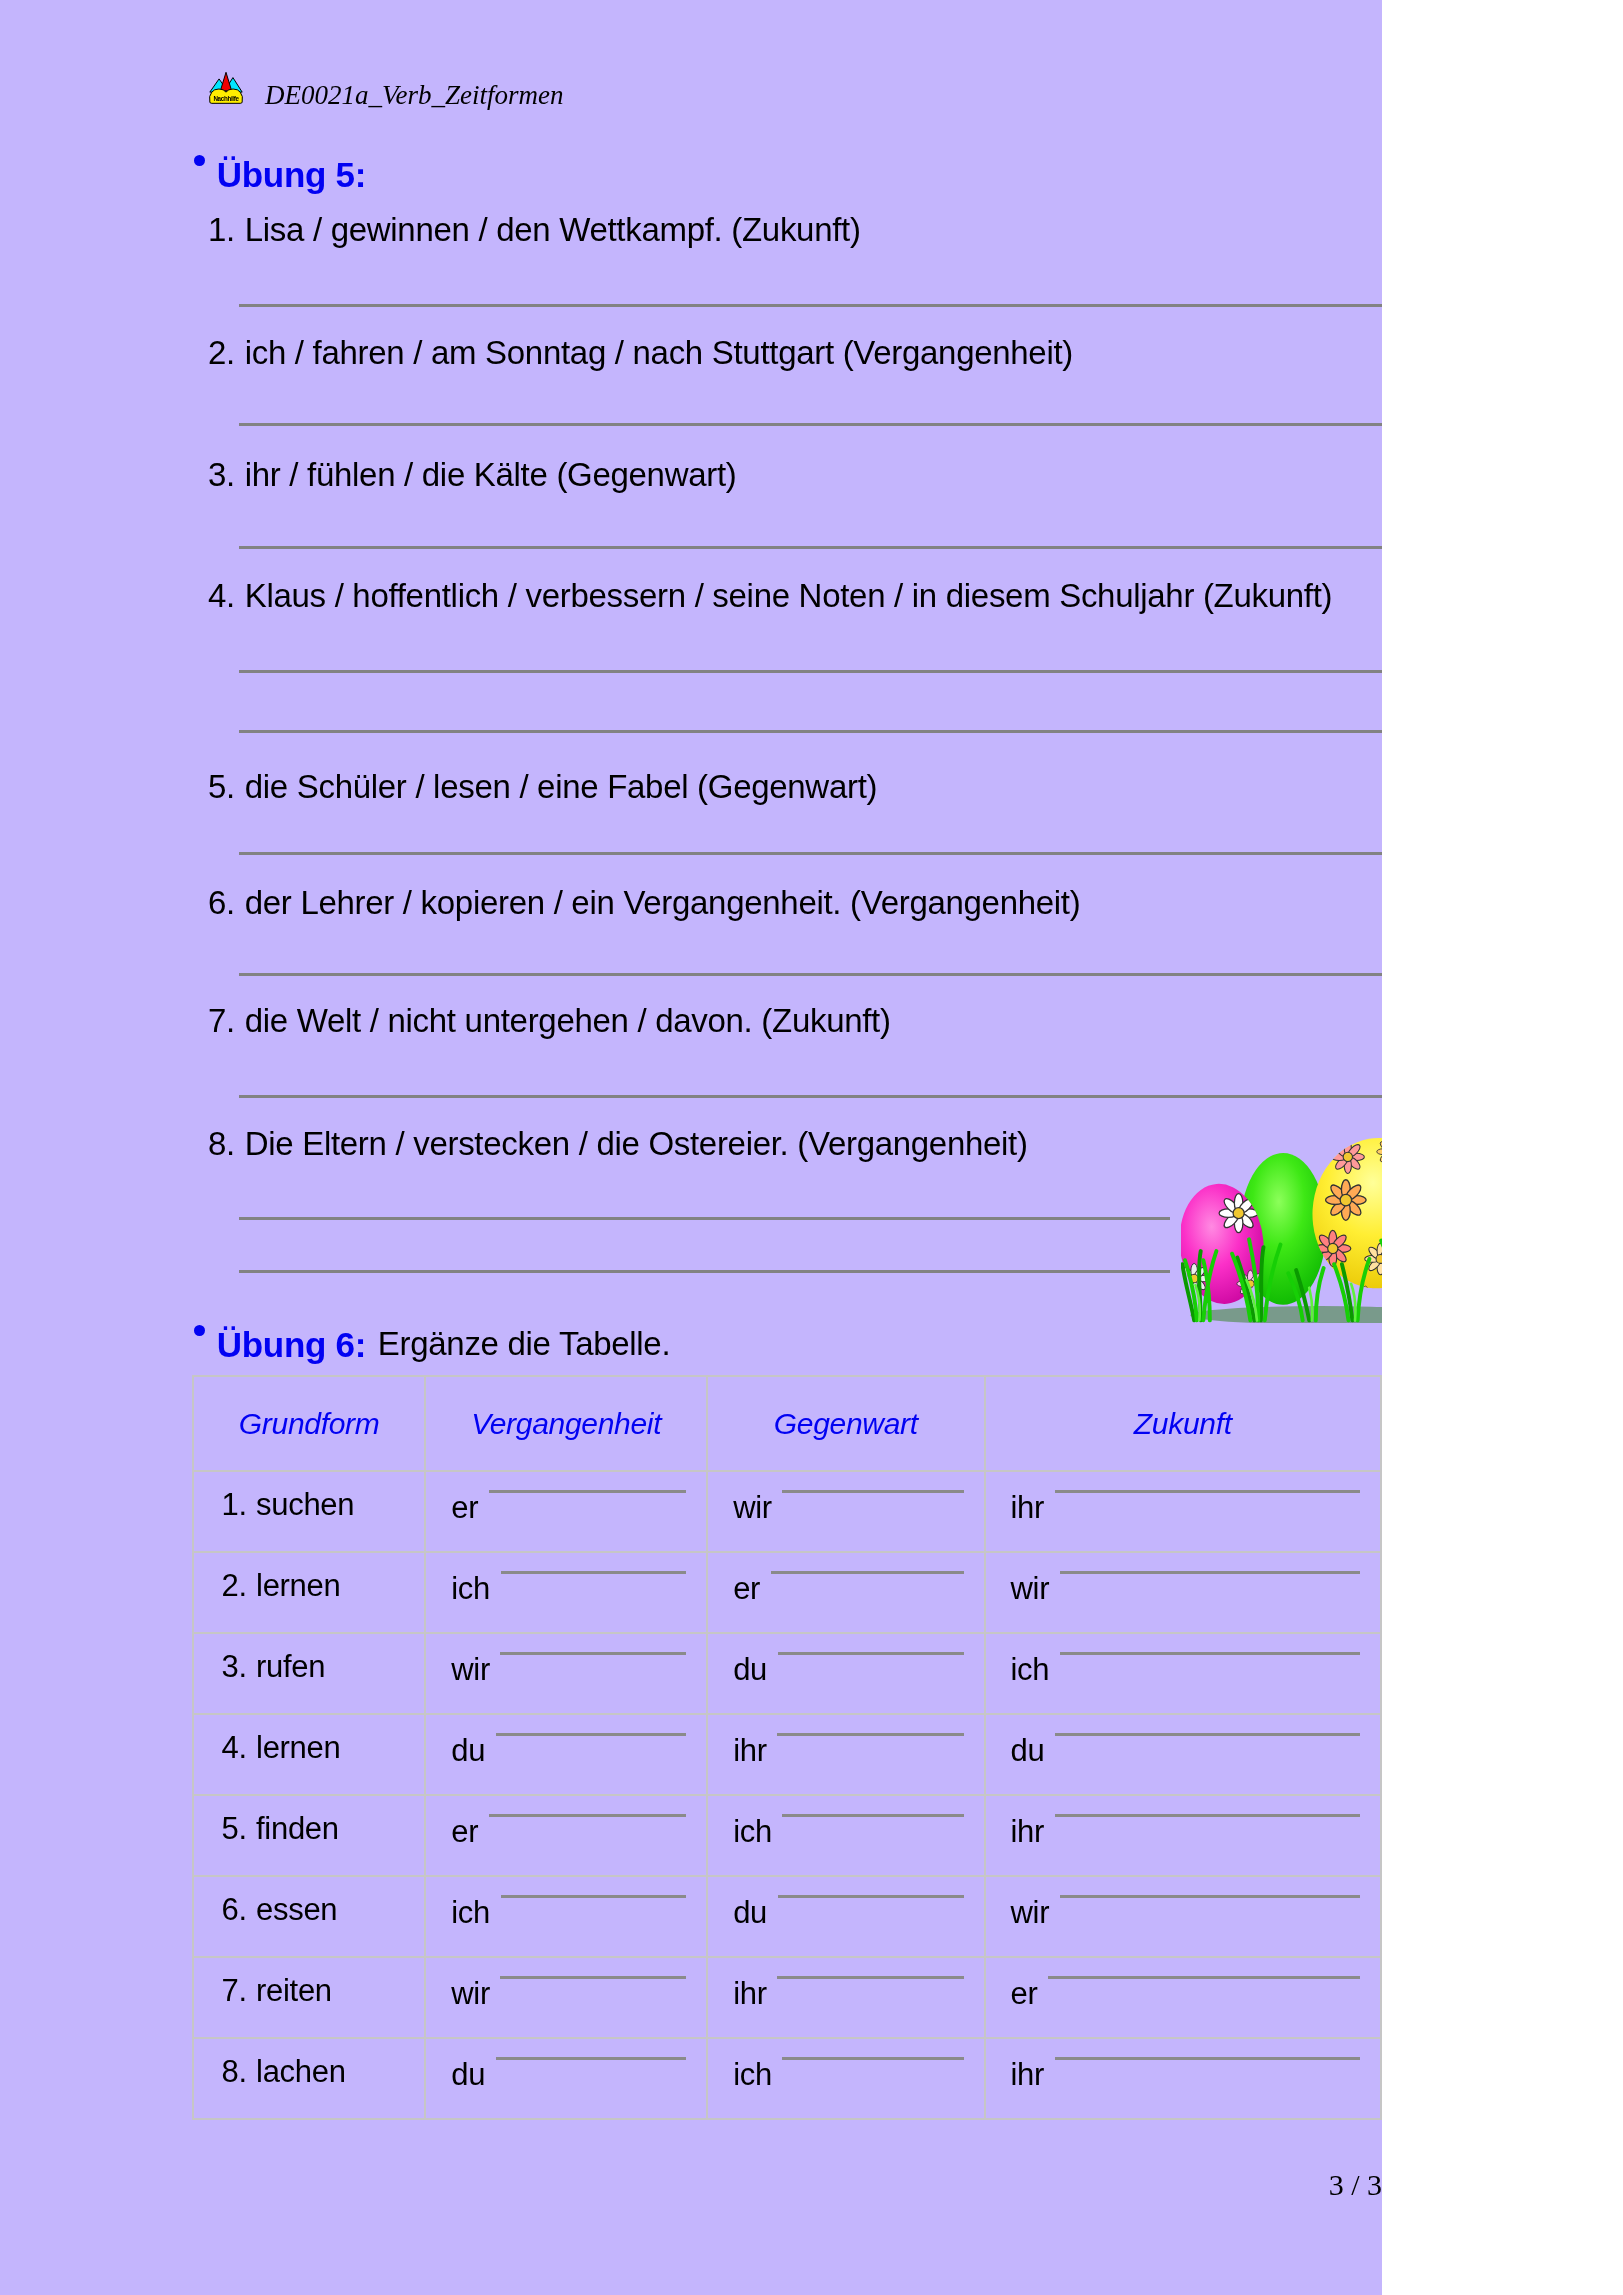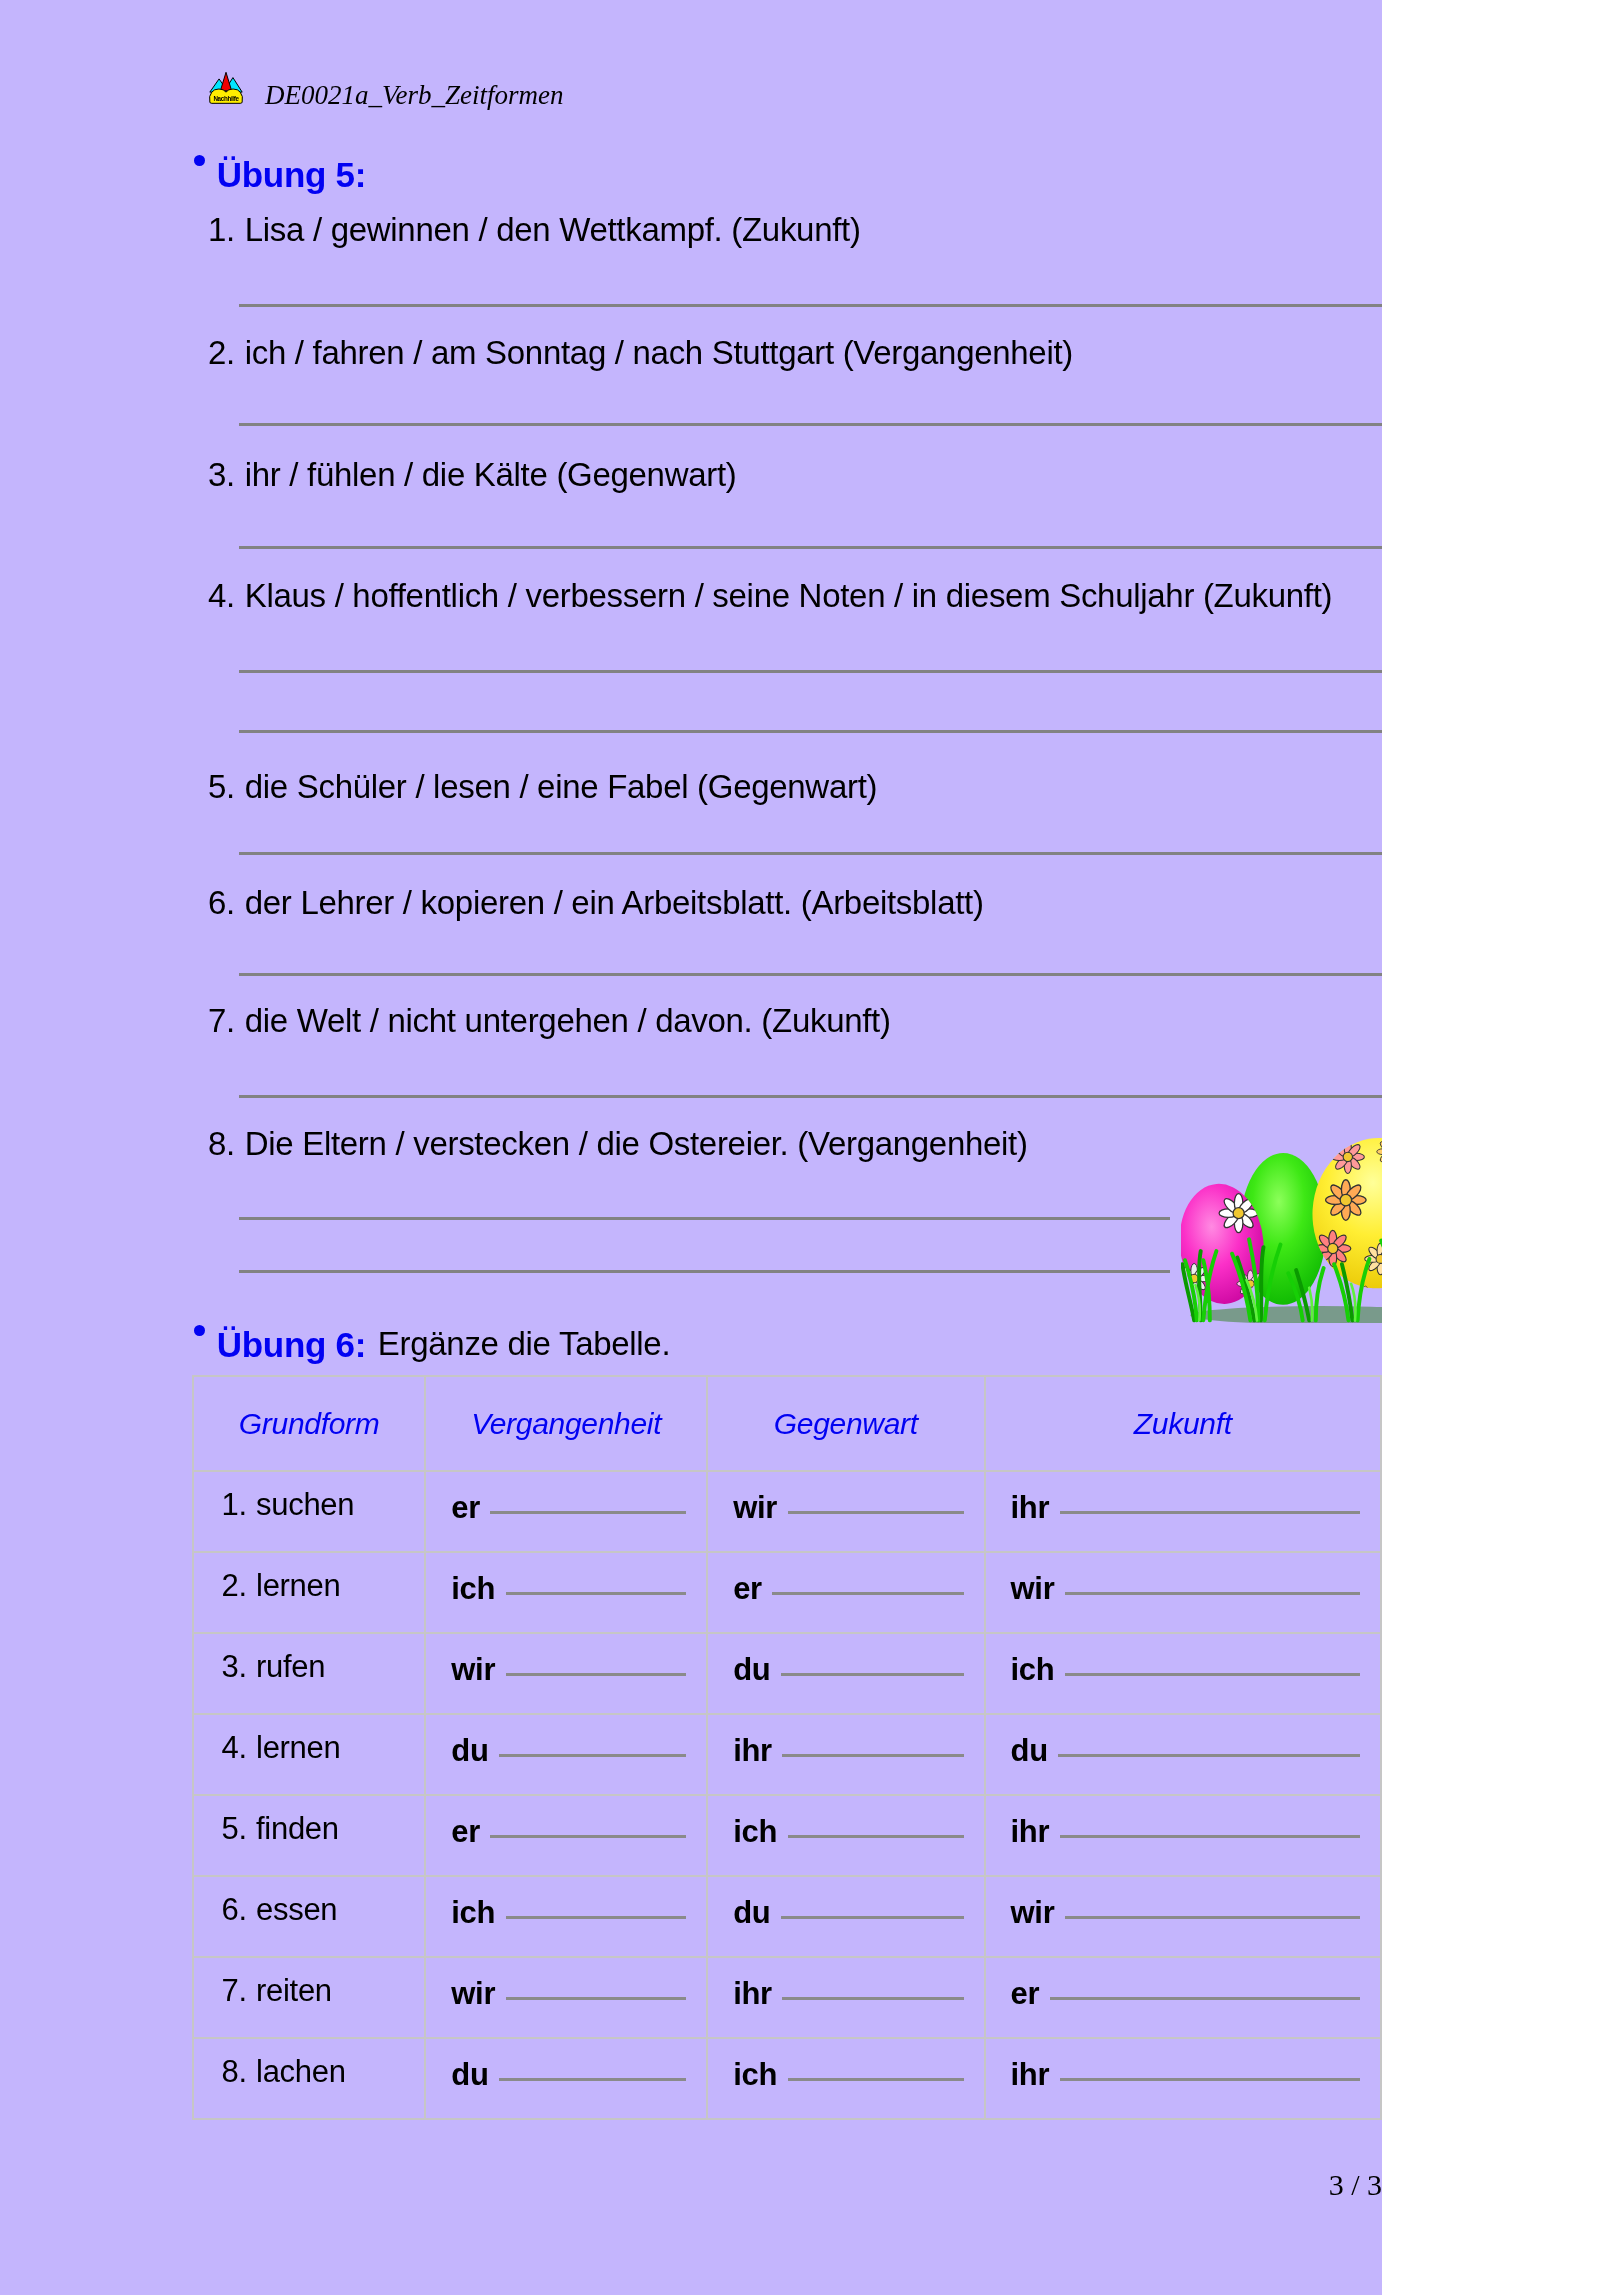--- a/index.html
+++ b/index.html
@@ -93,7 +93,7 @@
 
   <div class="abs item" style="left:208px;top:884px">
     <span class="num">6.</span>
-    <span>der Lehrer / kopieren / ein Arbeitsblatt. (Arbeitsblatt)</span>
+    <span>der Lehrer / kopieren / ein Vergangenheit. (Vergangenheit)</span>
   </div>
   <div class="rule" style="top:973px"></div>
 

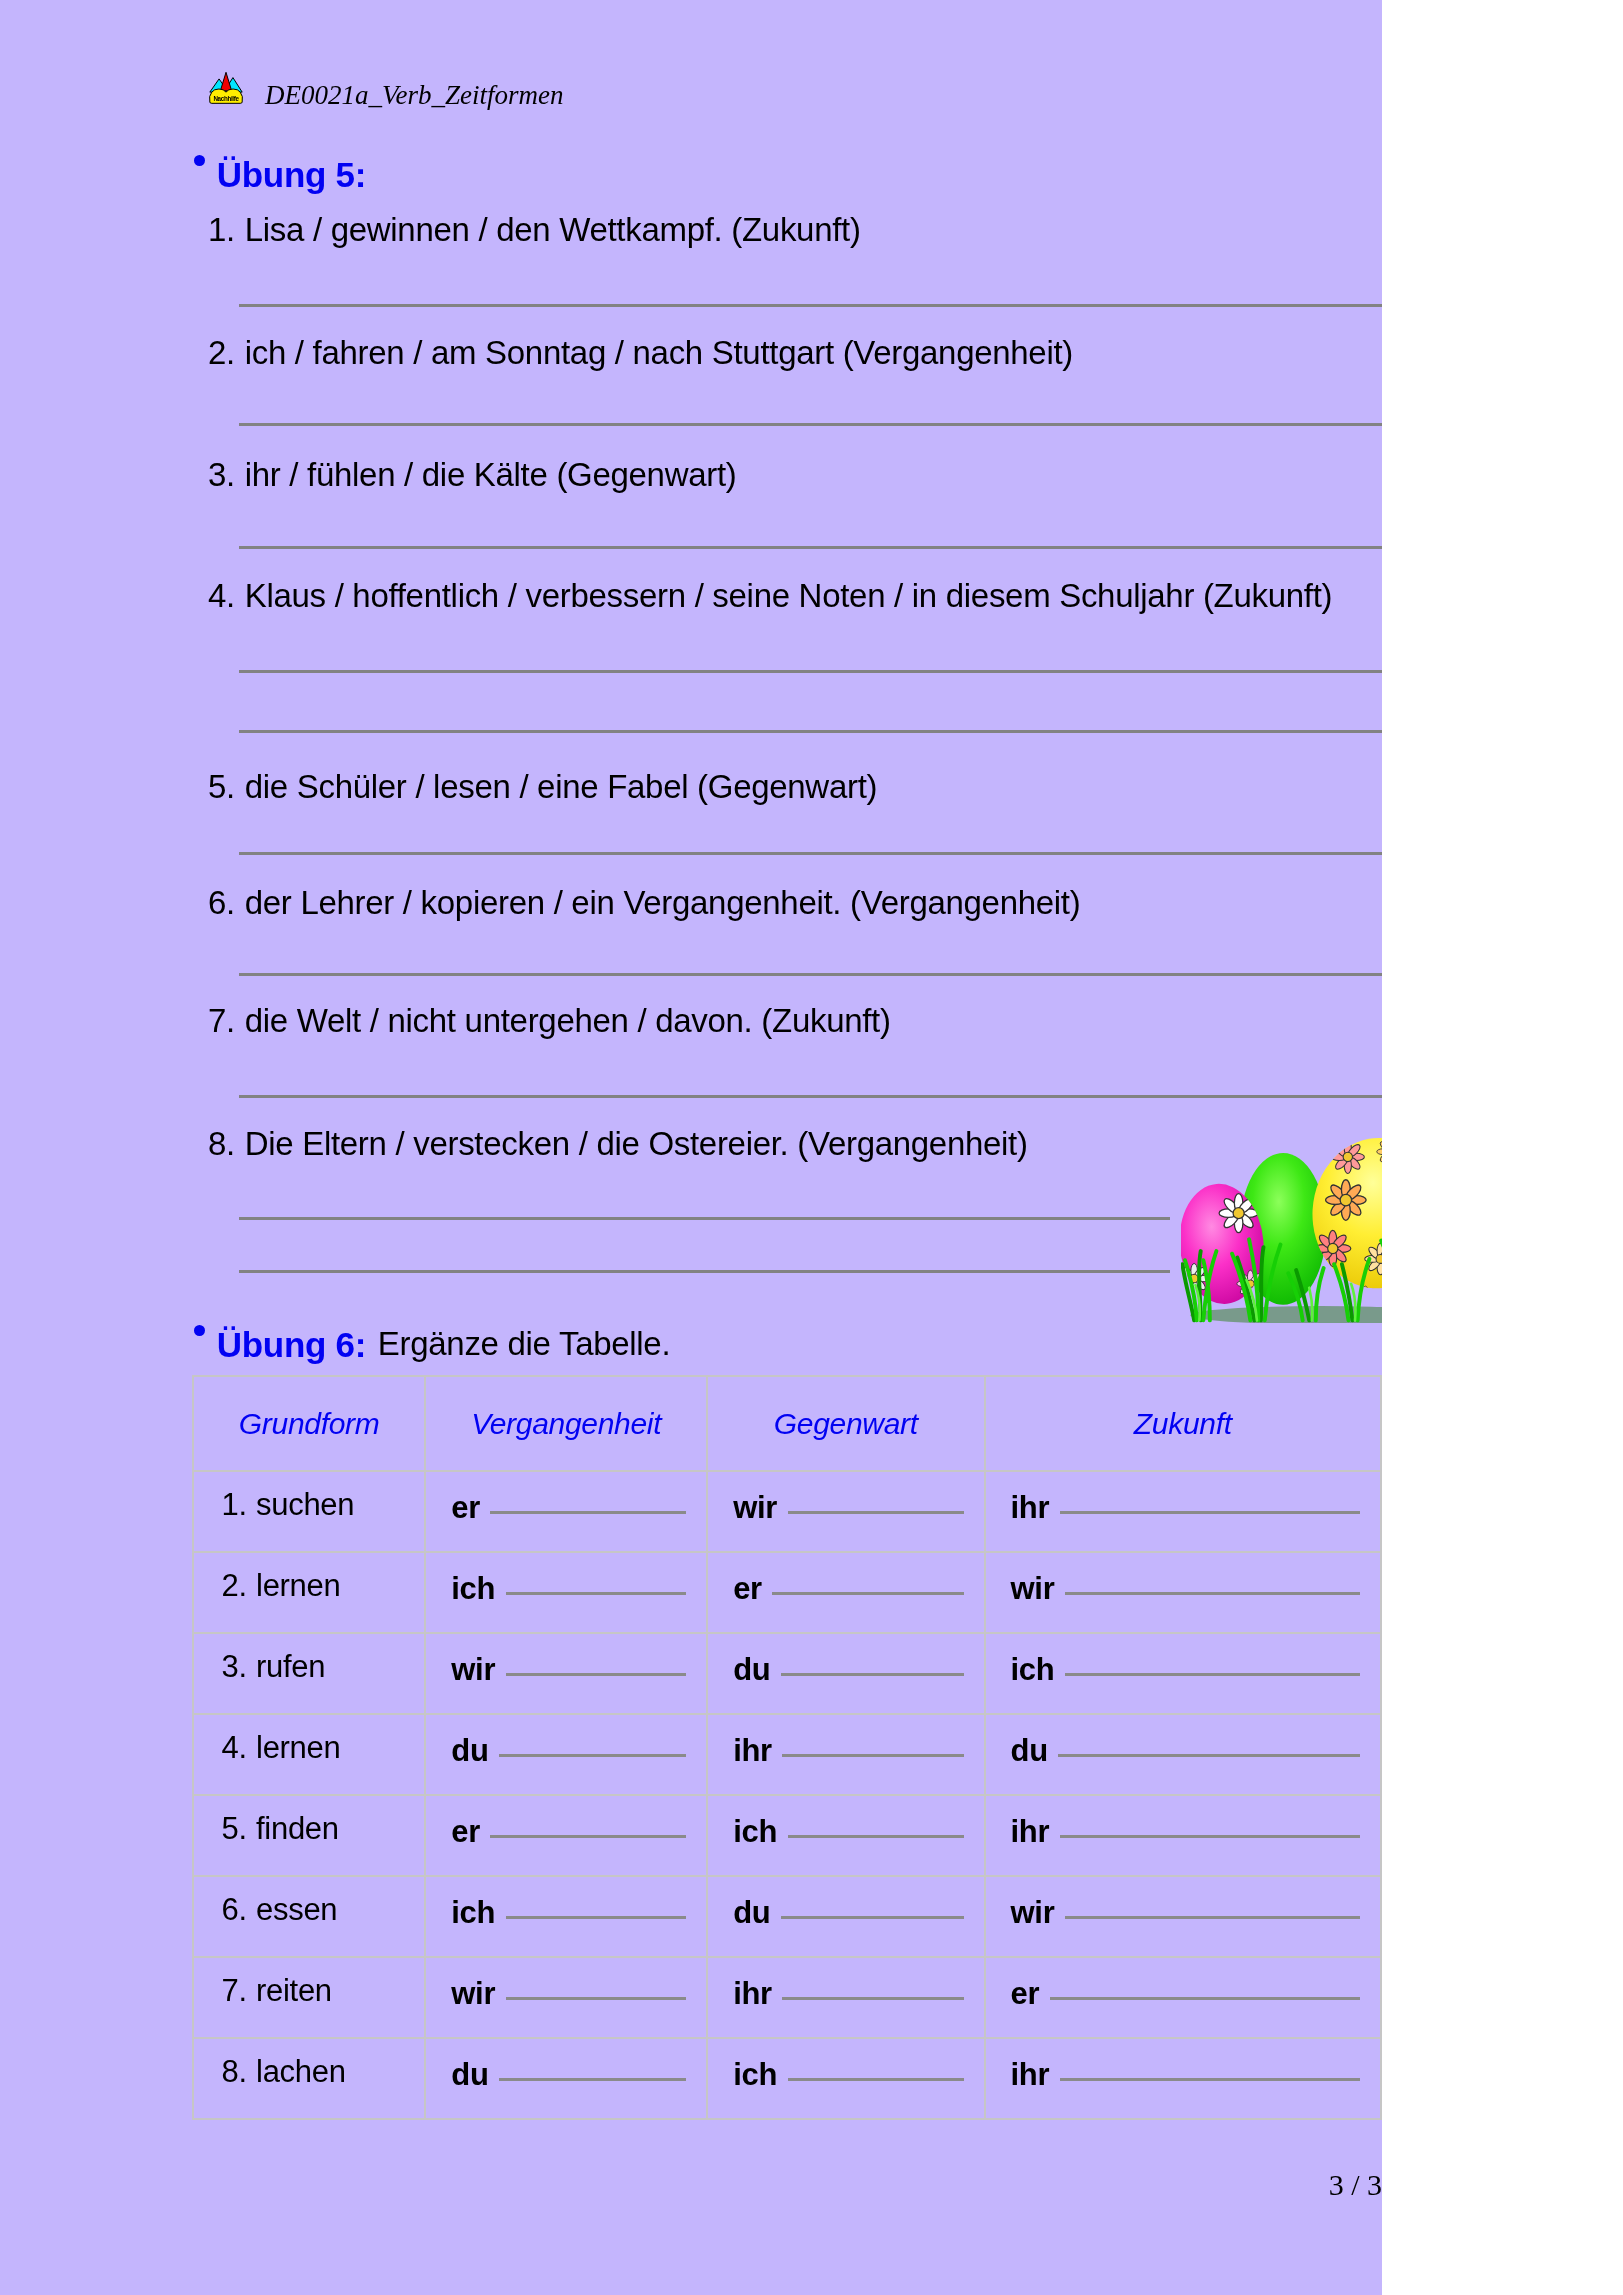--- a/index.html
+++ b/index.html
@@ -33,7 +33,7 @@
   table.conj td{vertical-align:bottom;font-size:31px;}
   tr.datarow{height:81px;}
   .vcell{display:flex;align-items:flex-end;gap:9.2px;padding:0 0 19.6px 19.6px;}
-  .pcell{display:flex;align-items:center;padding:0 11.8px 17px 17px;font-weight:bold;}
+  .pcell{display:flex;align-items:flex-start;padding:0 11.8px 17px 17px;}
   .blank{flex:1;height:0;border-bottom:3.3px solid #8a8a8a;margin-left:10.5px;margin-bottom:-8.5px;}
 
   

